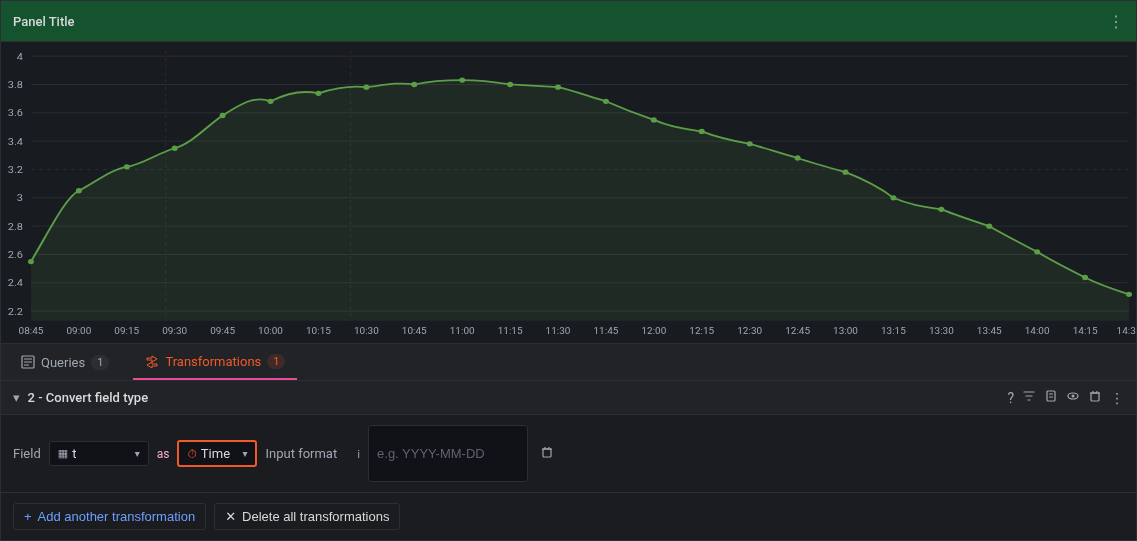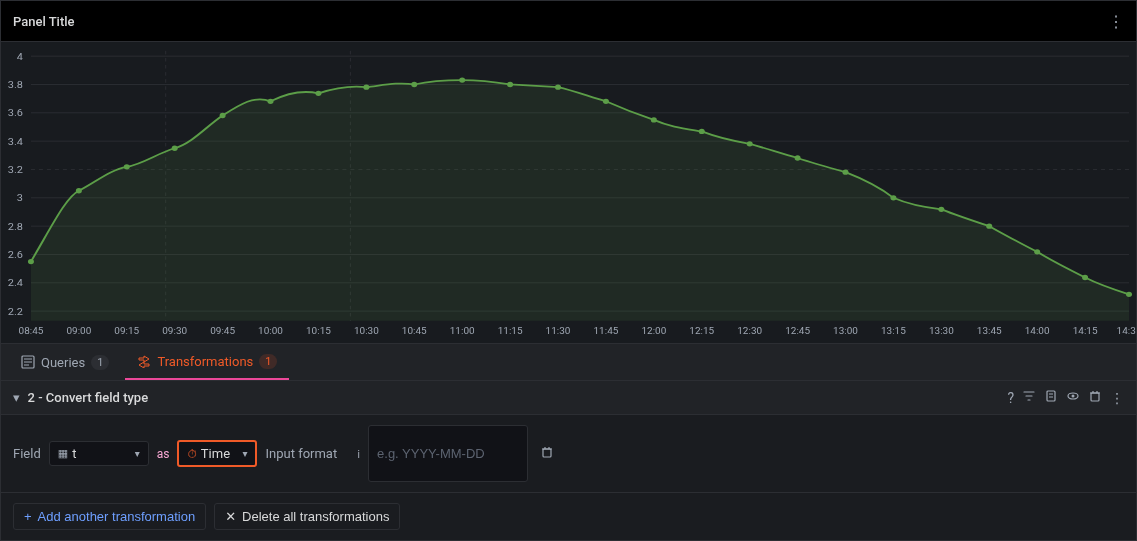--- a/index.html
+++ b/index.html
@@ -28,7 +28,7 @@
       align-items: center;
       justify-content: space-between;
       padding: 20px 12px;
-      background: #000000;
+      background: #14532d;
       border-bottom: 1px solid #2c2e33;
       height: 30px;
     }

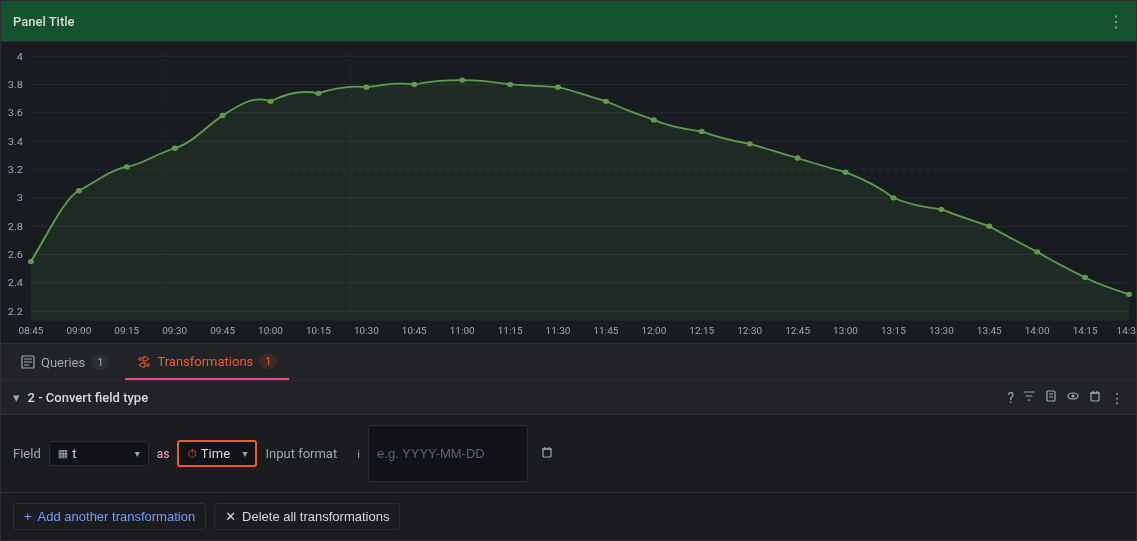--- a/index.html
+++ b/index.html
@@ -60,7 +60,7 @@
       border-bottom: 1px solid #2c2e33;
       height: 38px;
       padding: 0 8px;
-      gap: 4px;
+      gap: 12px;
     }
     .tab {
       display: flex;

